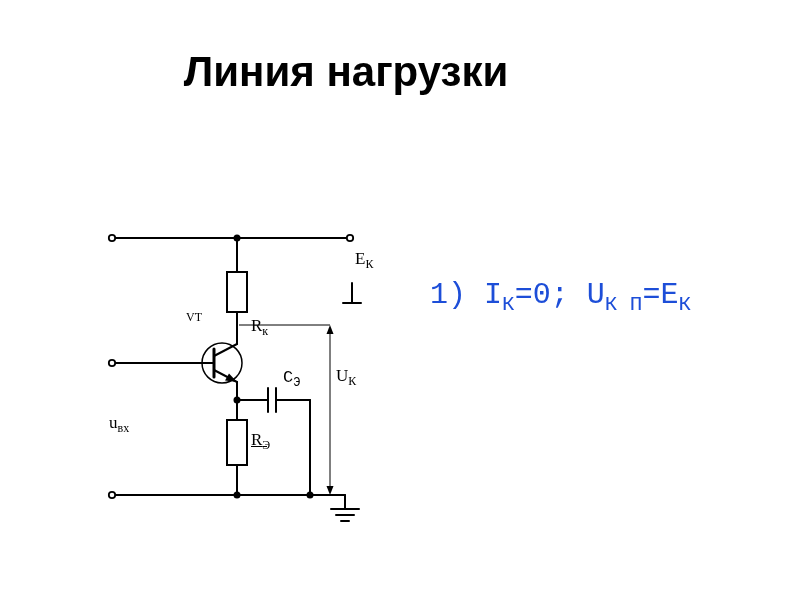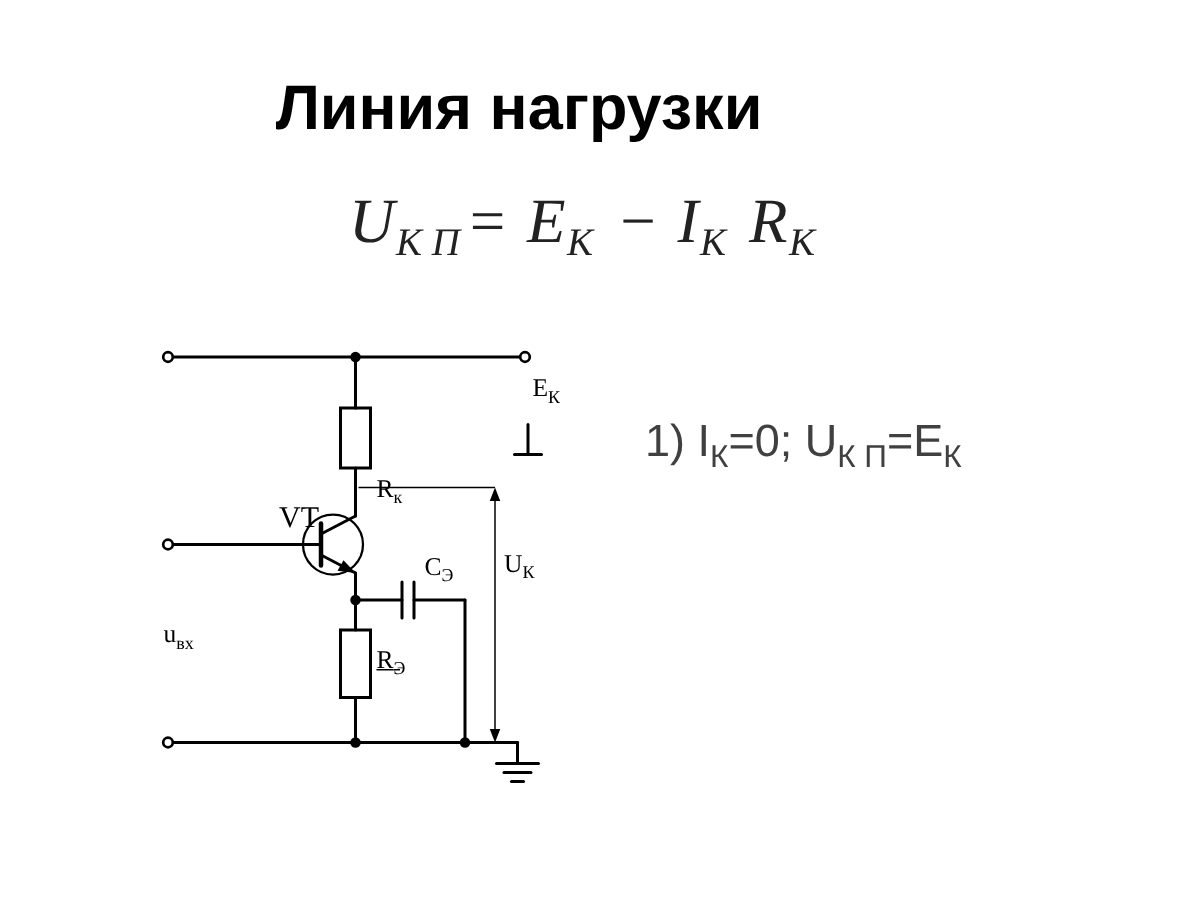--- a/index.html
+++ b/index.html
@@ -80,7 +80,6 @@
 
   <h1 class="title">Линия нагрузки</h1>
 
-  <div class="formula"><span>U</span><sub>К П</sub><span>= E</span><sub>К</sub><span> − I</span><sub>К</sub><span> R</span><sub>К</sub></div>
 
   <svg class="schematic" width="300" height="310" viewBox="0 0 300 310">
     <g stroke="#000" stroke-width="2" fill="none" stroke-linecap="round">

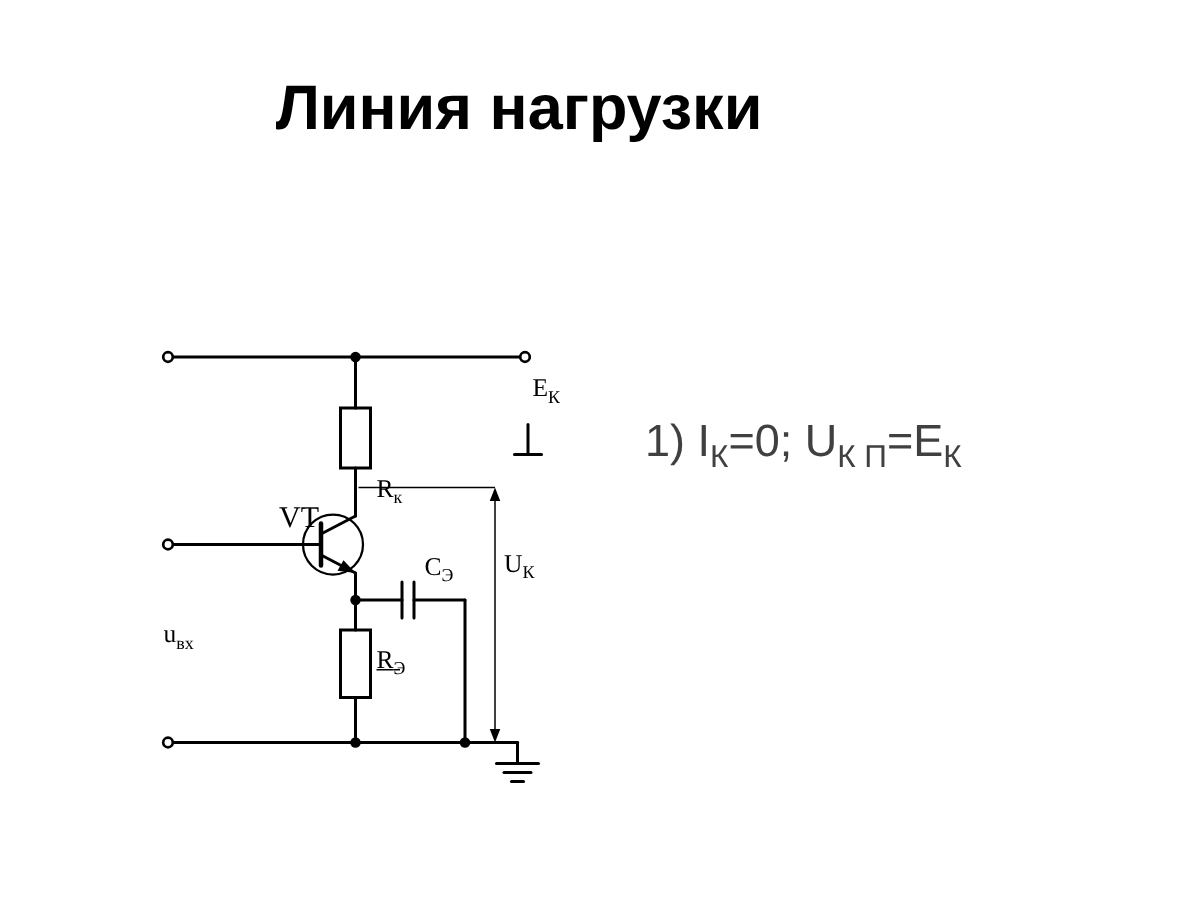--- a/index.html
+++ b/index.html
@@ -49,9 +49,9 @@
   }
   .eq {
     position: absolute;
-    font-family: Liberation Sans, sans-serif;
+    font-family: Liberation Mono, monospace;
     font-size: 30px;
-    color: #404040;
+    color: #1d4ed8;
     white-space: pre;
   }
   .eq sub { font-size: 21px; }

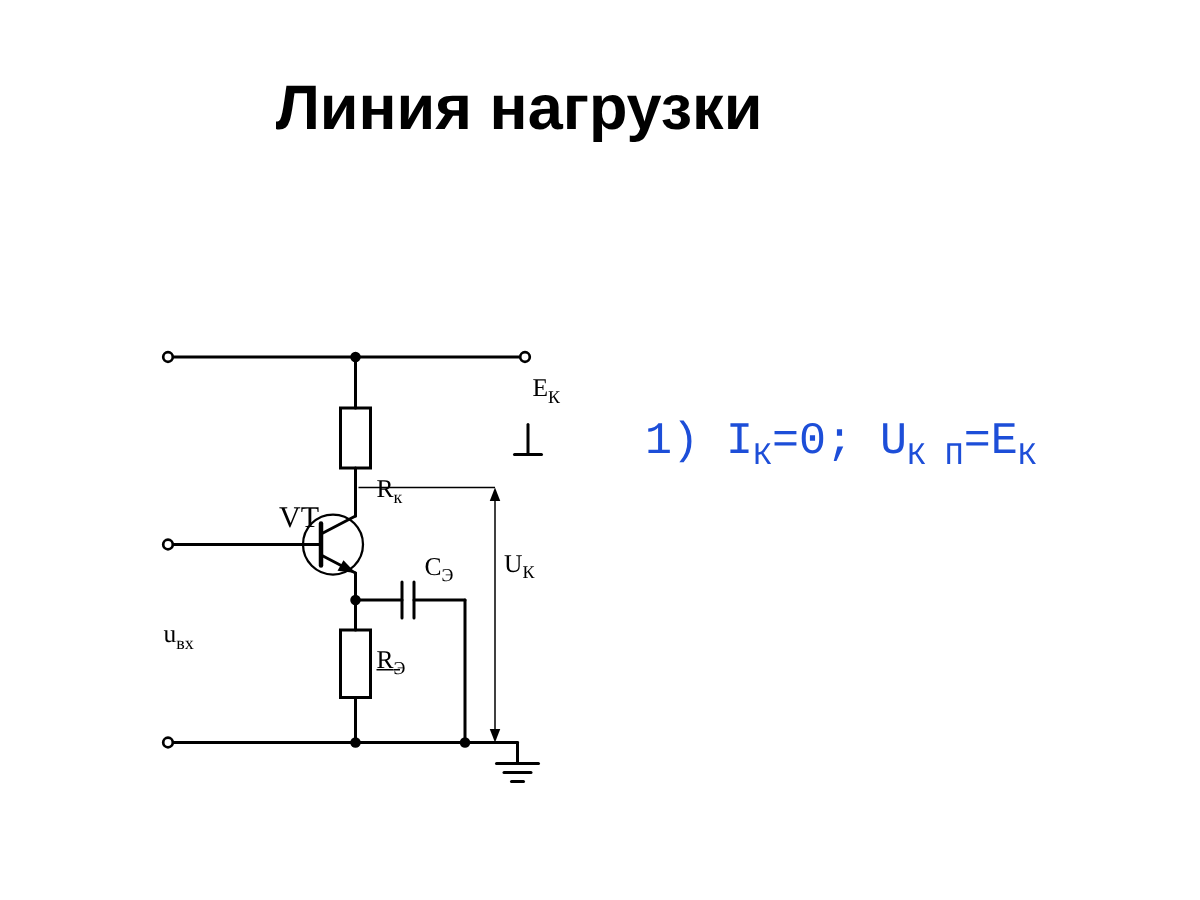--- a/index.html
+++ b/index.html
@@ -71,7 +71,7 @@
     text-align: right;
   }
   .clabel sub { font-size: 12px; }
-  .vt-size { font-size: 20px; margin-top: 24px; }
+  .vt-size { font-size: 12px; }
 </style>
 </head>
 <body>

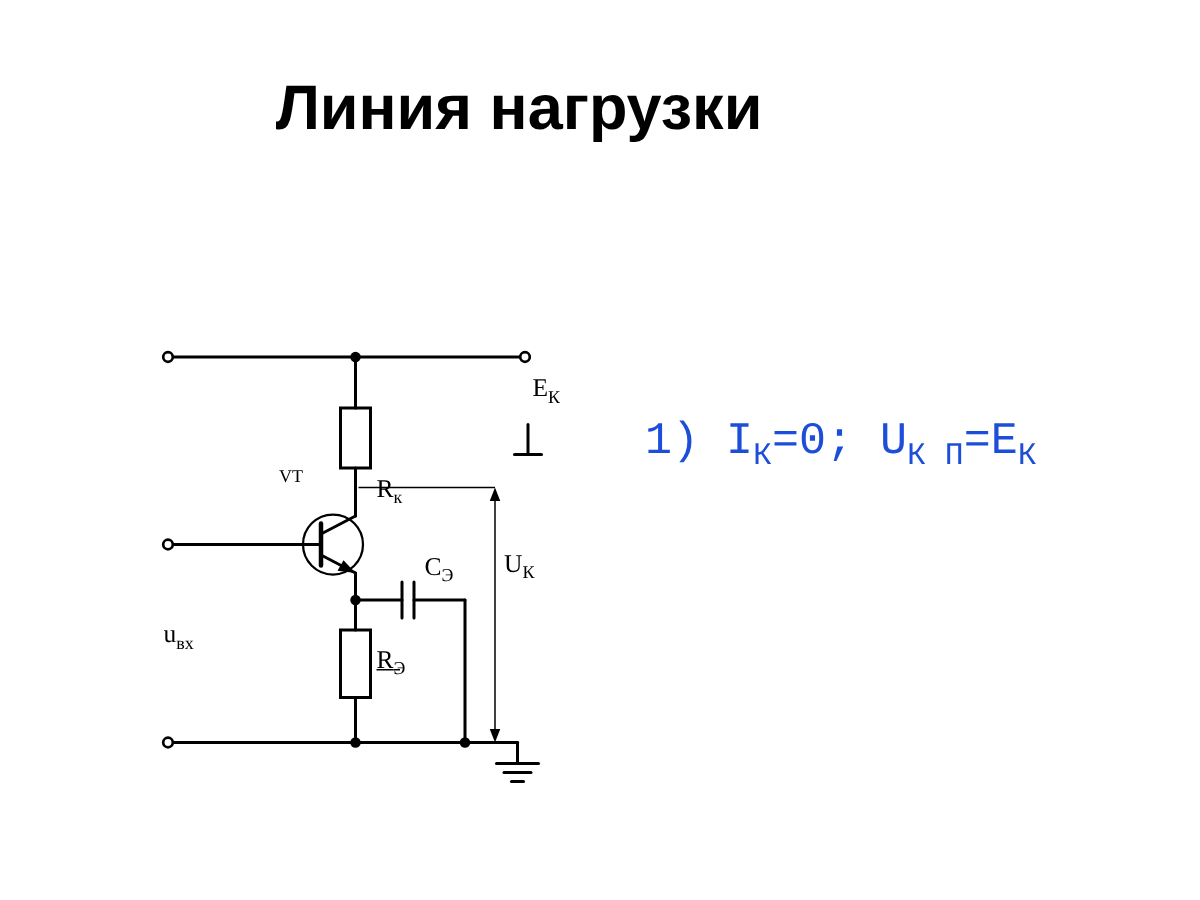--- a/index.html
+++ b/index.html
@@ -148,7 +148,7 @@
 
   <span class="clabel vt-size" style="left:186px; top:310px;">VT</span>
 
-  <span class="clabel" style="left:283px; top:368px;"><span>C</span><sub>Э</sub></span>
+  <span class="clabel" style="left:283px; top:368px;font-family:Liberation Mono, monospace;"><span>C</span><sub>Э</sub></span>
 
   <span class="clabel" style="left:251px; top:430px;text-decoration:underline;"><span>R</span><sub>Э</sub></span>
 

